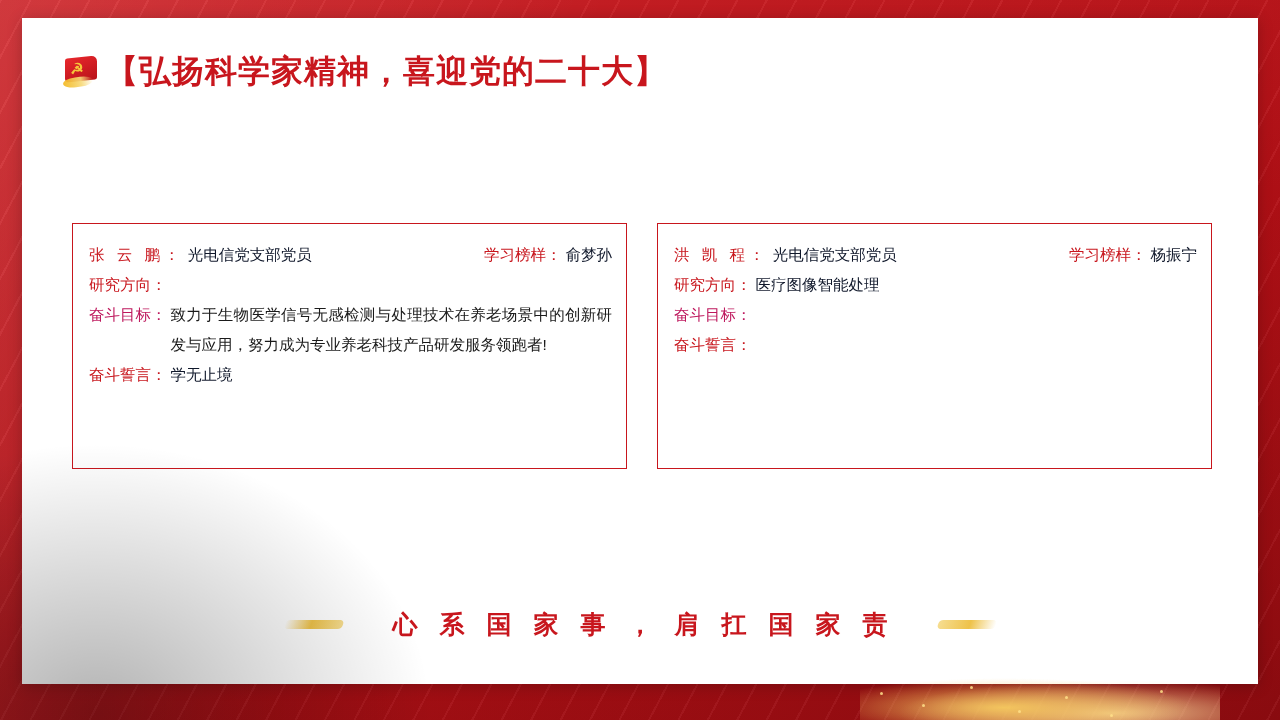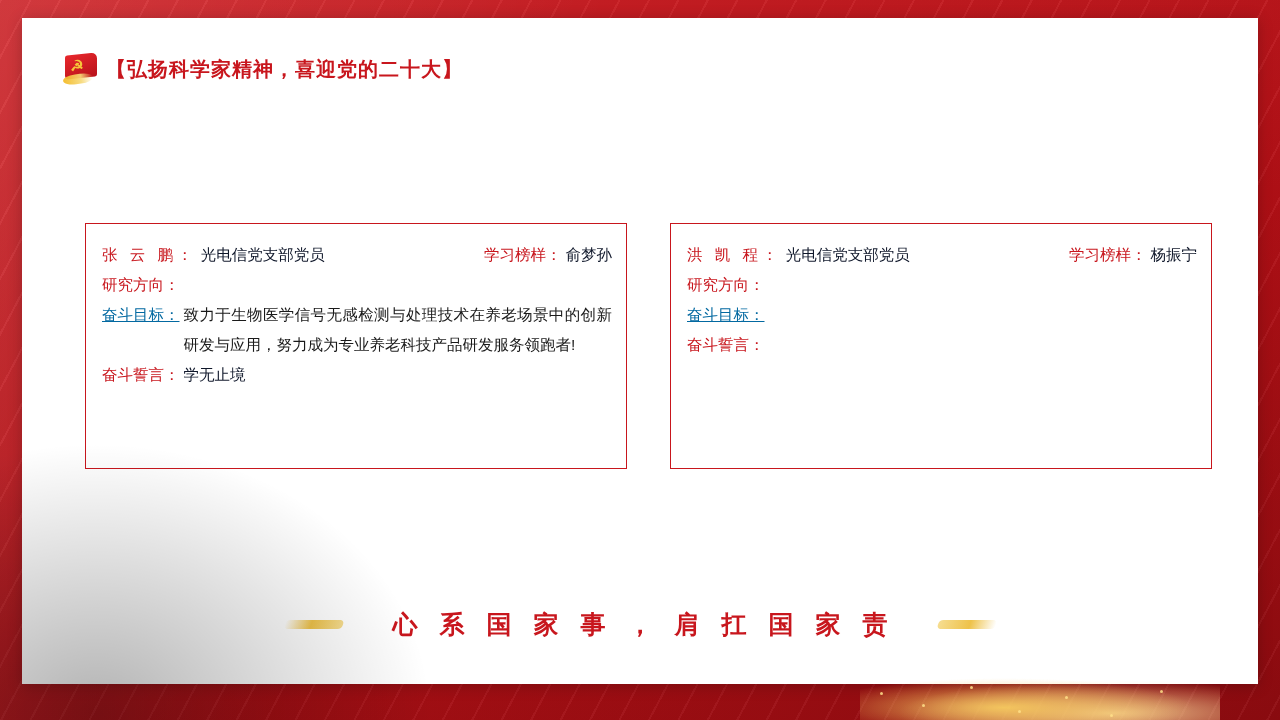--- a/index.html
+++ b/index.html
@@ -101,7 +101,7 @@
 
   .header-title {
     font-family: "Liberation Sans", sans-serif;
-    font-size: 20px;
+    font-size: 32px;
     font-weight: bold;
     color: #c8161d;
     letter-spacing: 1px;

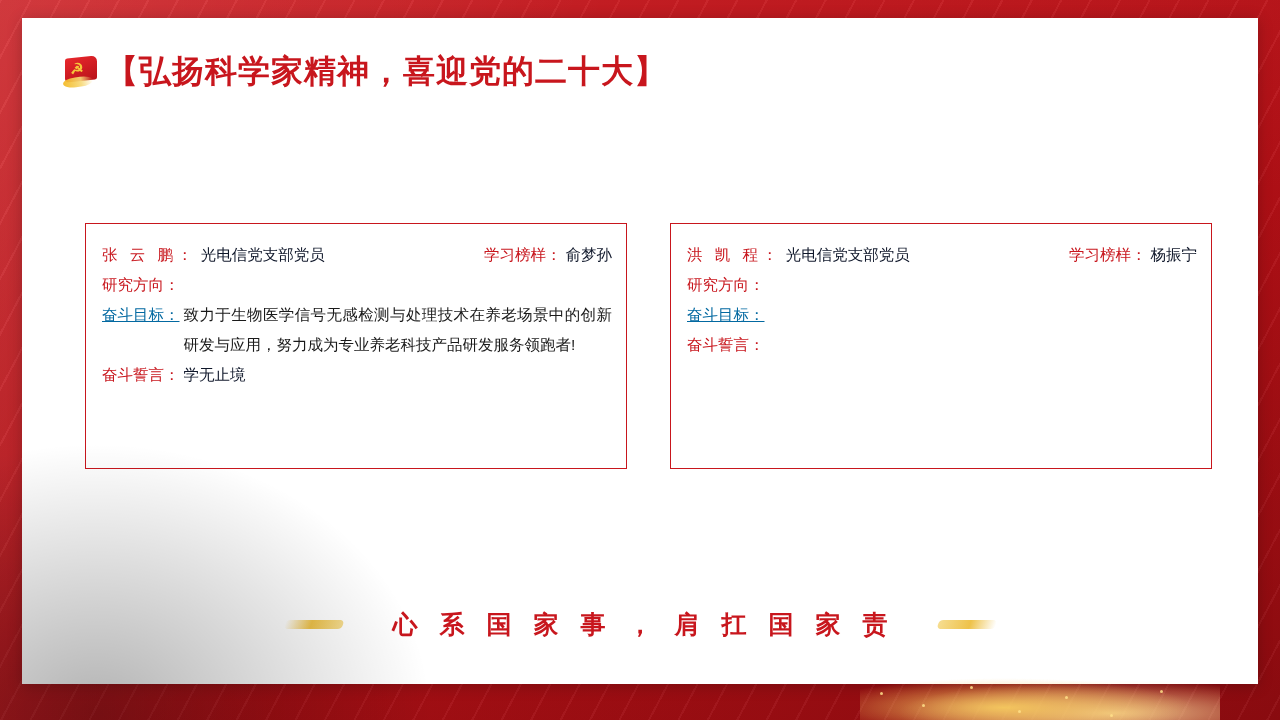--- a/index.html
+++ b/index.html
@@ -125,7 +125,7 @@
     padding: 16px 14px 14px 16px;
     background: #ffffff;
   }
-  .person-box.tall { min-height: 246px; margin-left: 13px; }
+  .person-box.tall { min-height: 246px; }
 
   .row {
     display: flex;

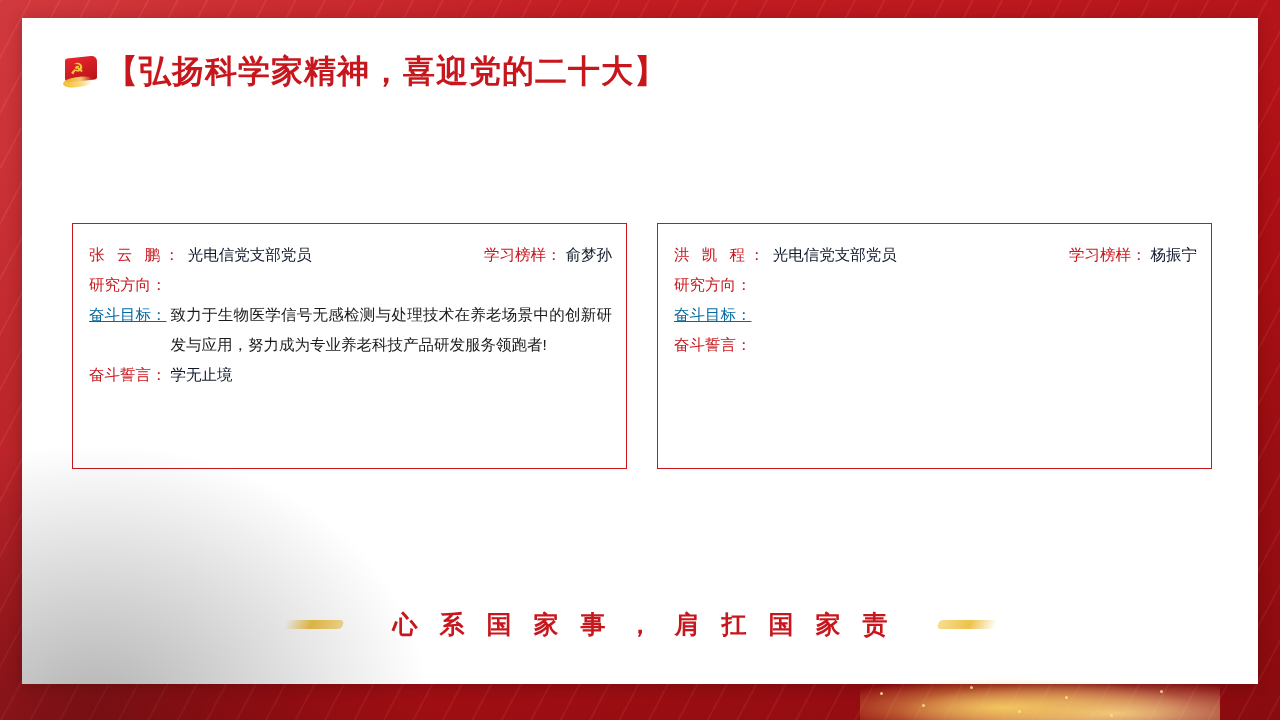--- a/index.html
+++ b/index.html
@@ -268,6 +268,7 @@
         </div>
         <div class="row">
           <span class="label">研究方向：</span>
+          <span class="value">医疗图像智能处理</span>
         </div>
         <div class="para">
           <span class="label">奋斗目标：</span>

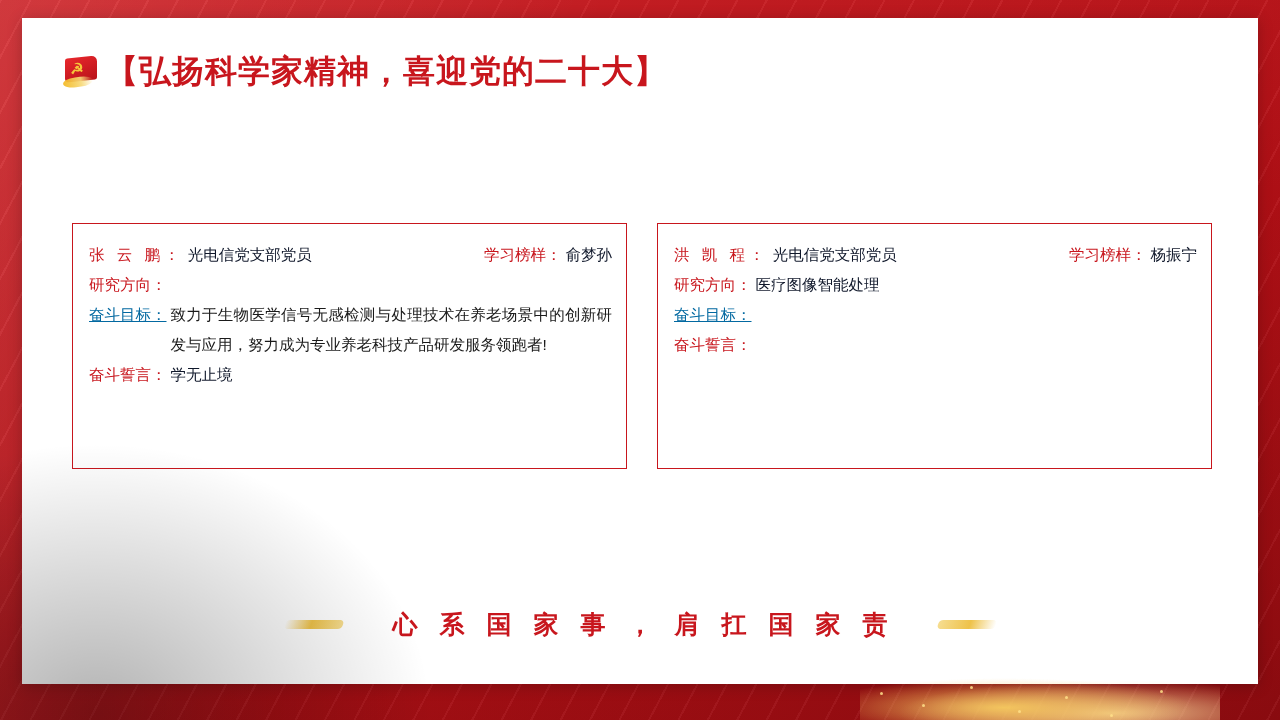--- a/index.html
+++ b/index.html
@@ -155,10 +155,9 @@
     color: #1a1a1a;
   }
   .para .label {
-    color: #0369a1;
+    color: #be185d;
     white-space: nowrap;
     flex: 0 0 auto;
-    text-decoration: underline;
   }
   .para .body {
     margin-left: 4px;

